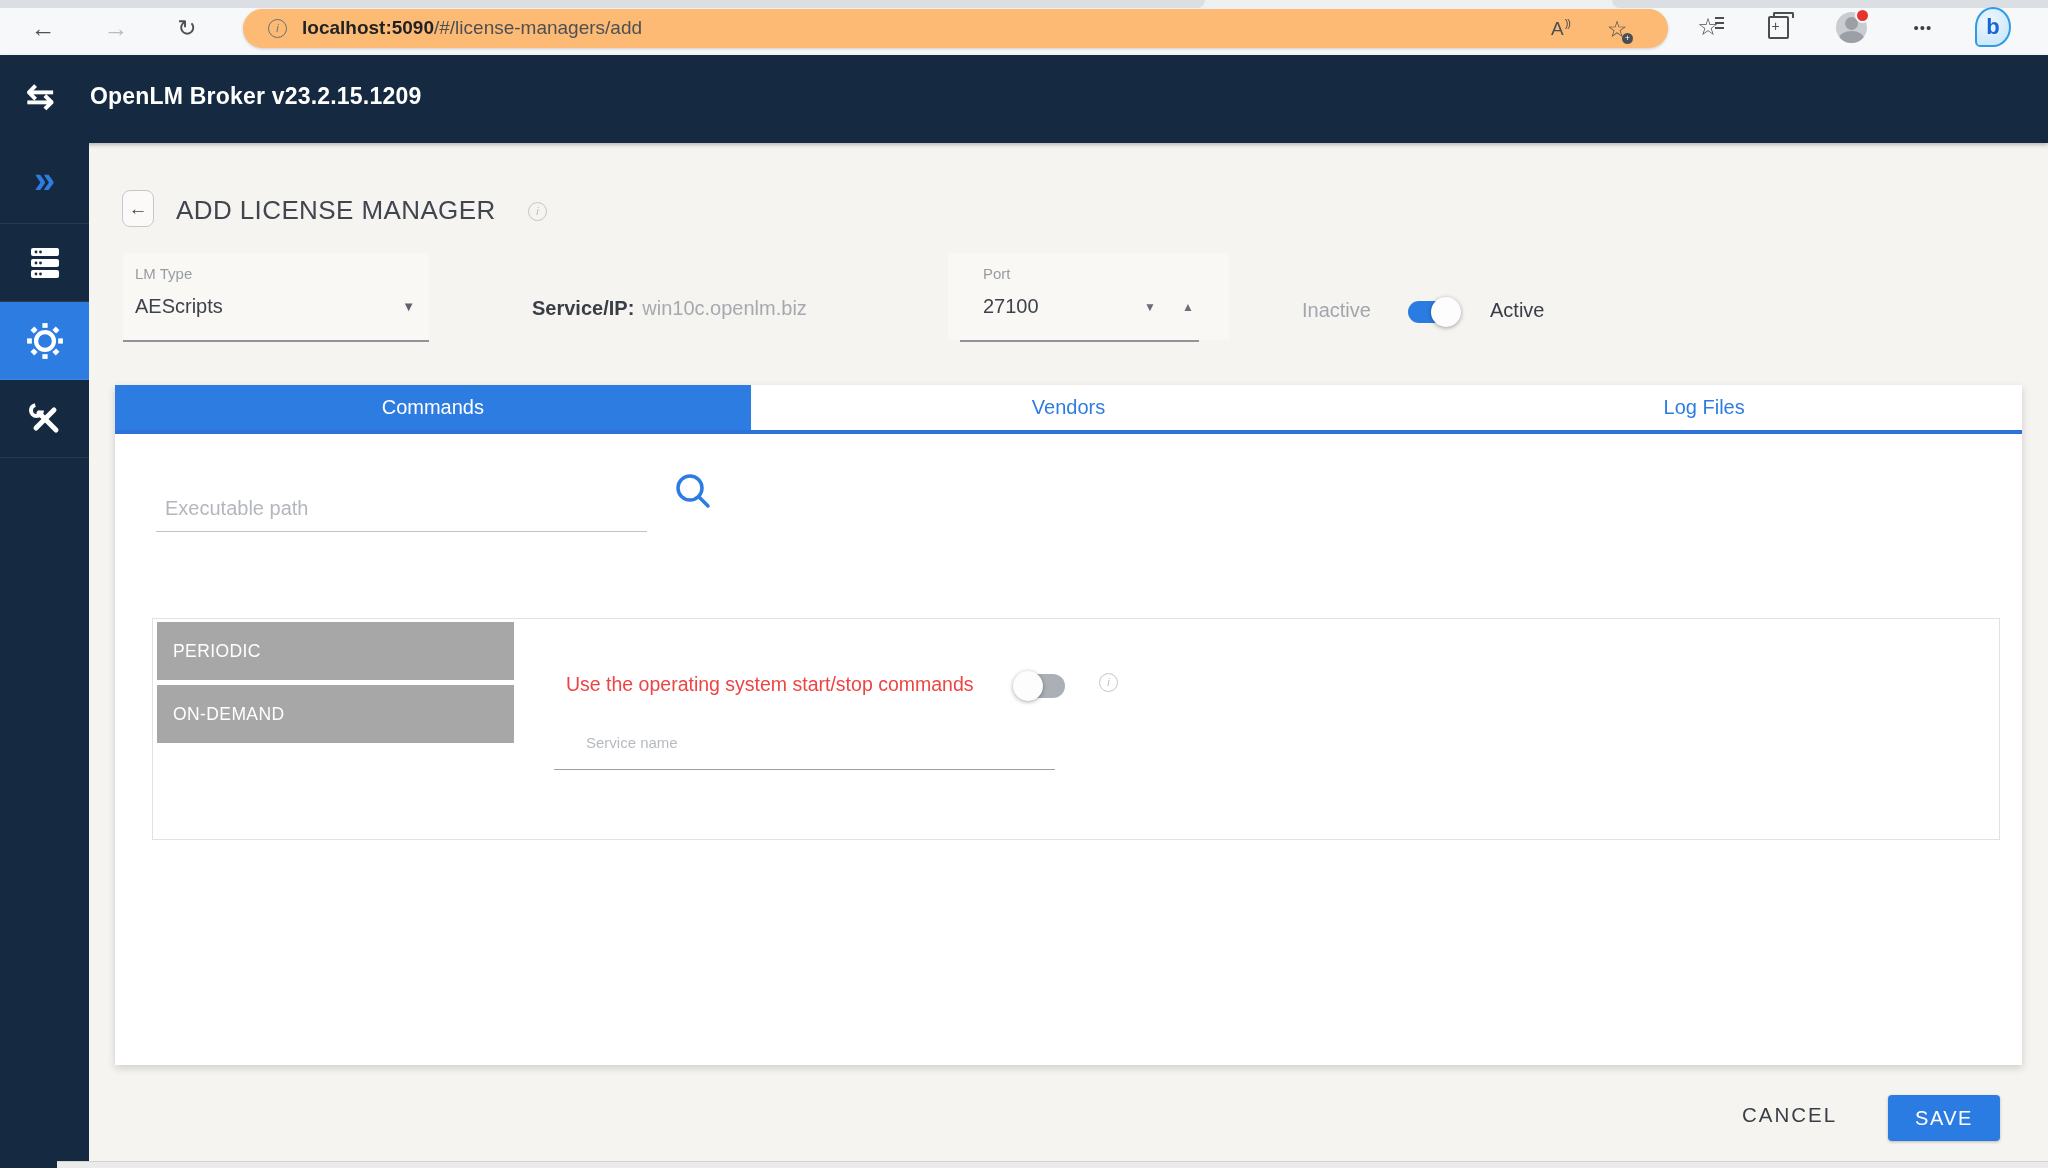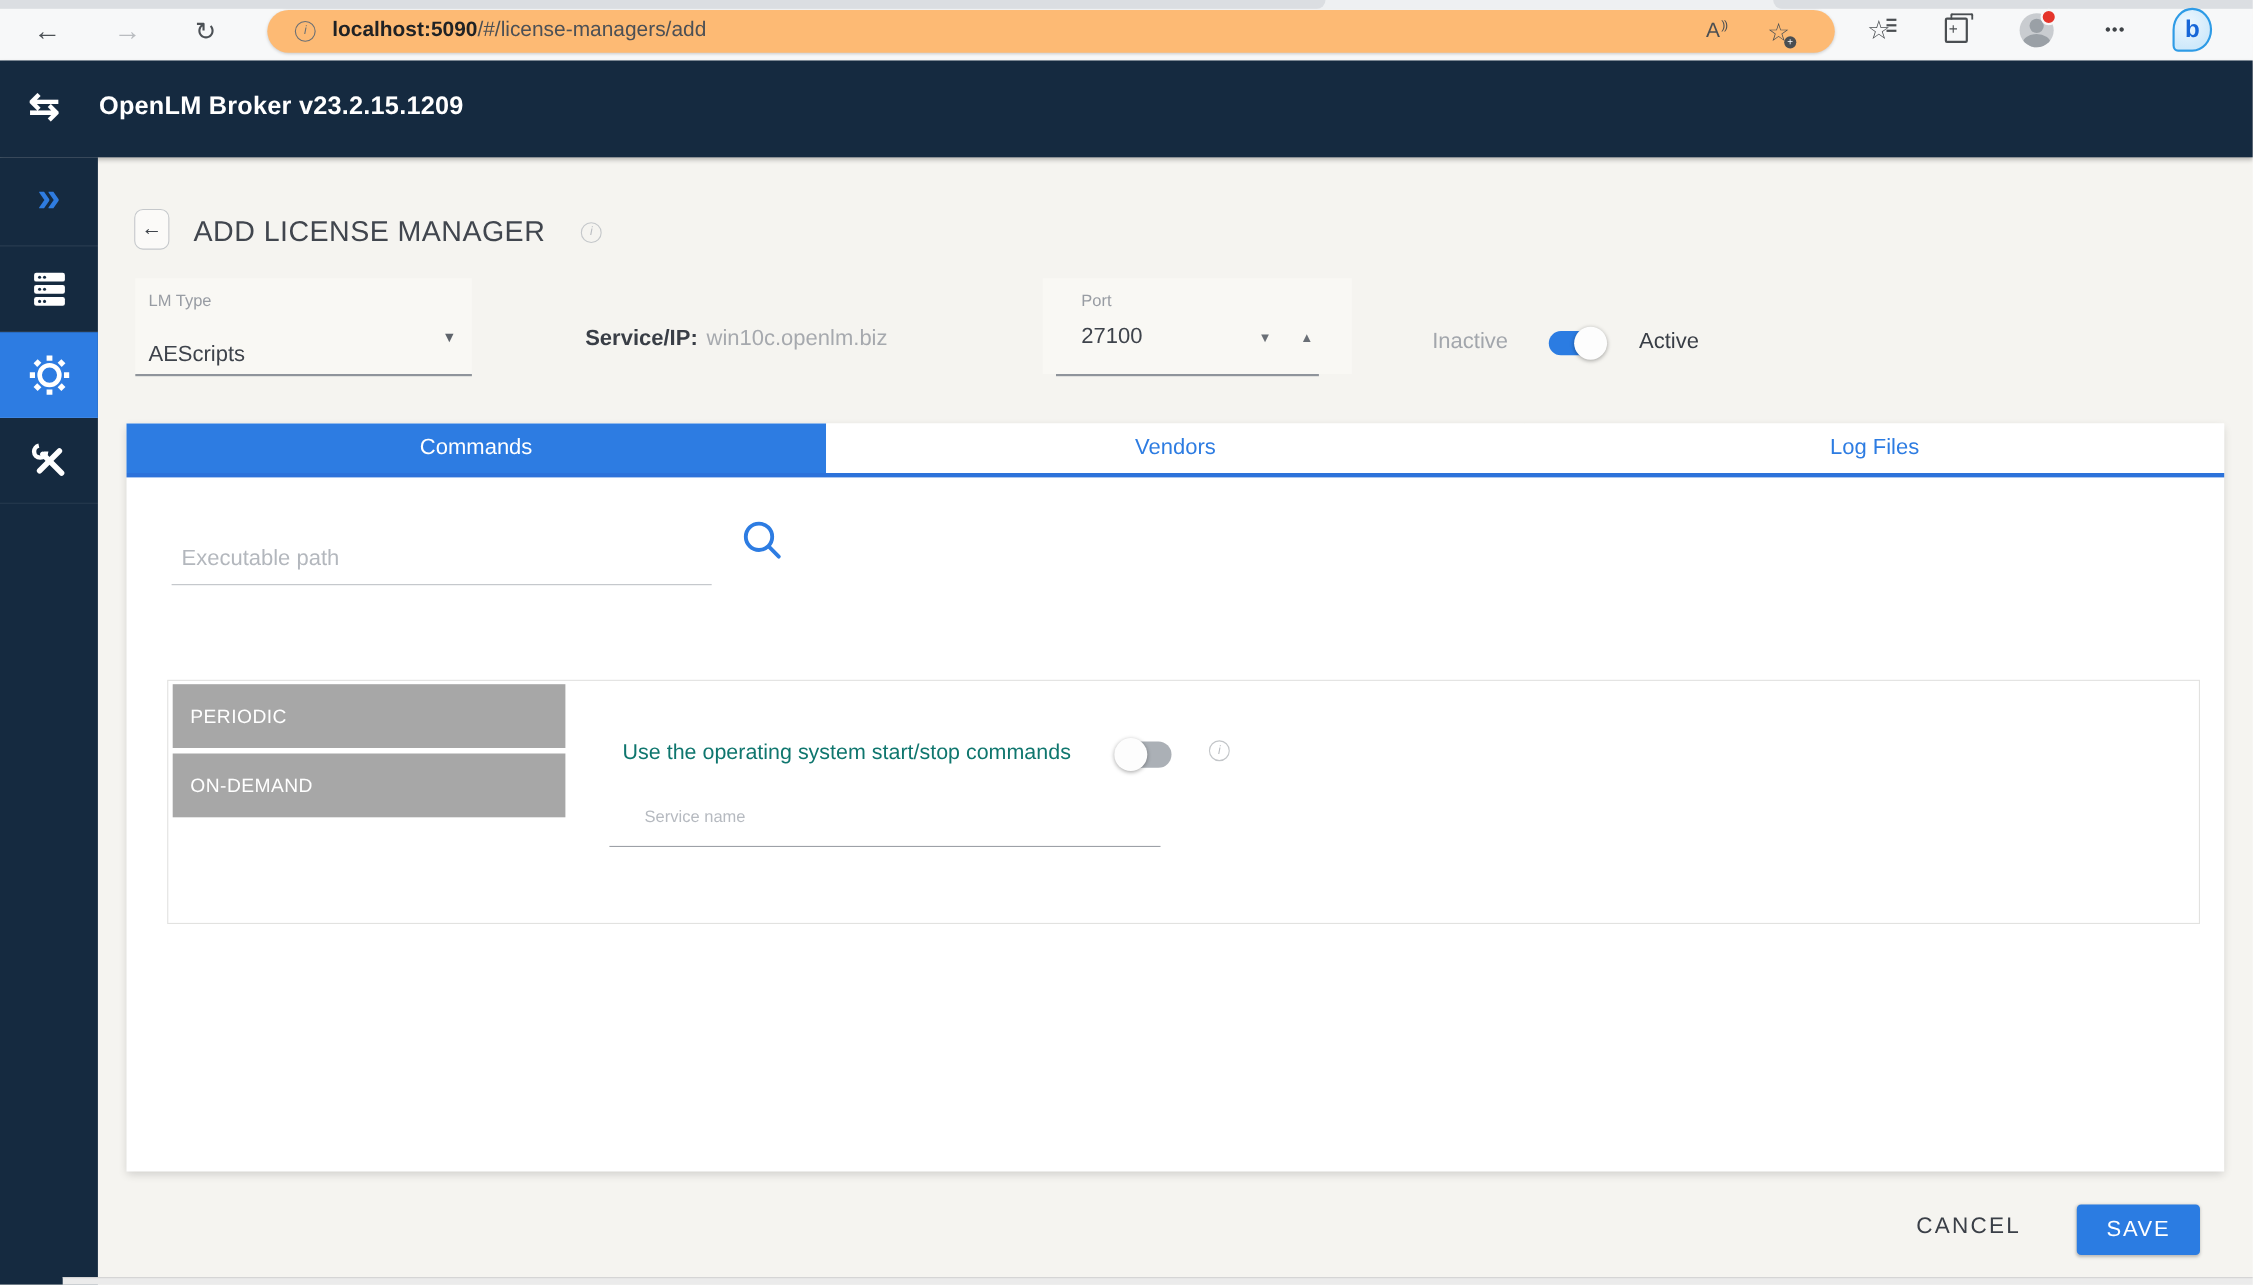--- a/index.html
+++ b/index.html
@@ -206,7 +206,7 @@
 
 <div class="fieldbox fb-lm">
   <span class="flabel" style="left:12px;top:12px;text-align:right;">LM Type</span>
-  <span class="fvalue" style="left:12px;top:42px;margin-top:16px;">AEScripts</span>
+  <span class="fvalue" style="left:12px;top:42px;">AEScripts</span>
   <span class="caret" style="right:14px;top:46px;">▼</span>
 </div>
 

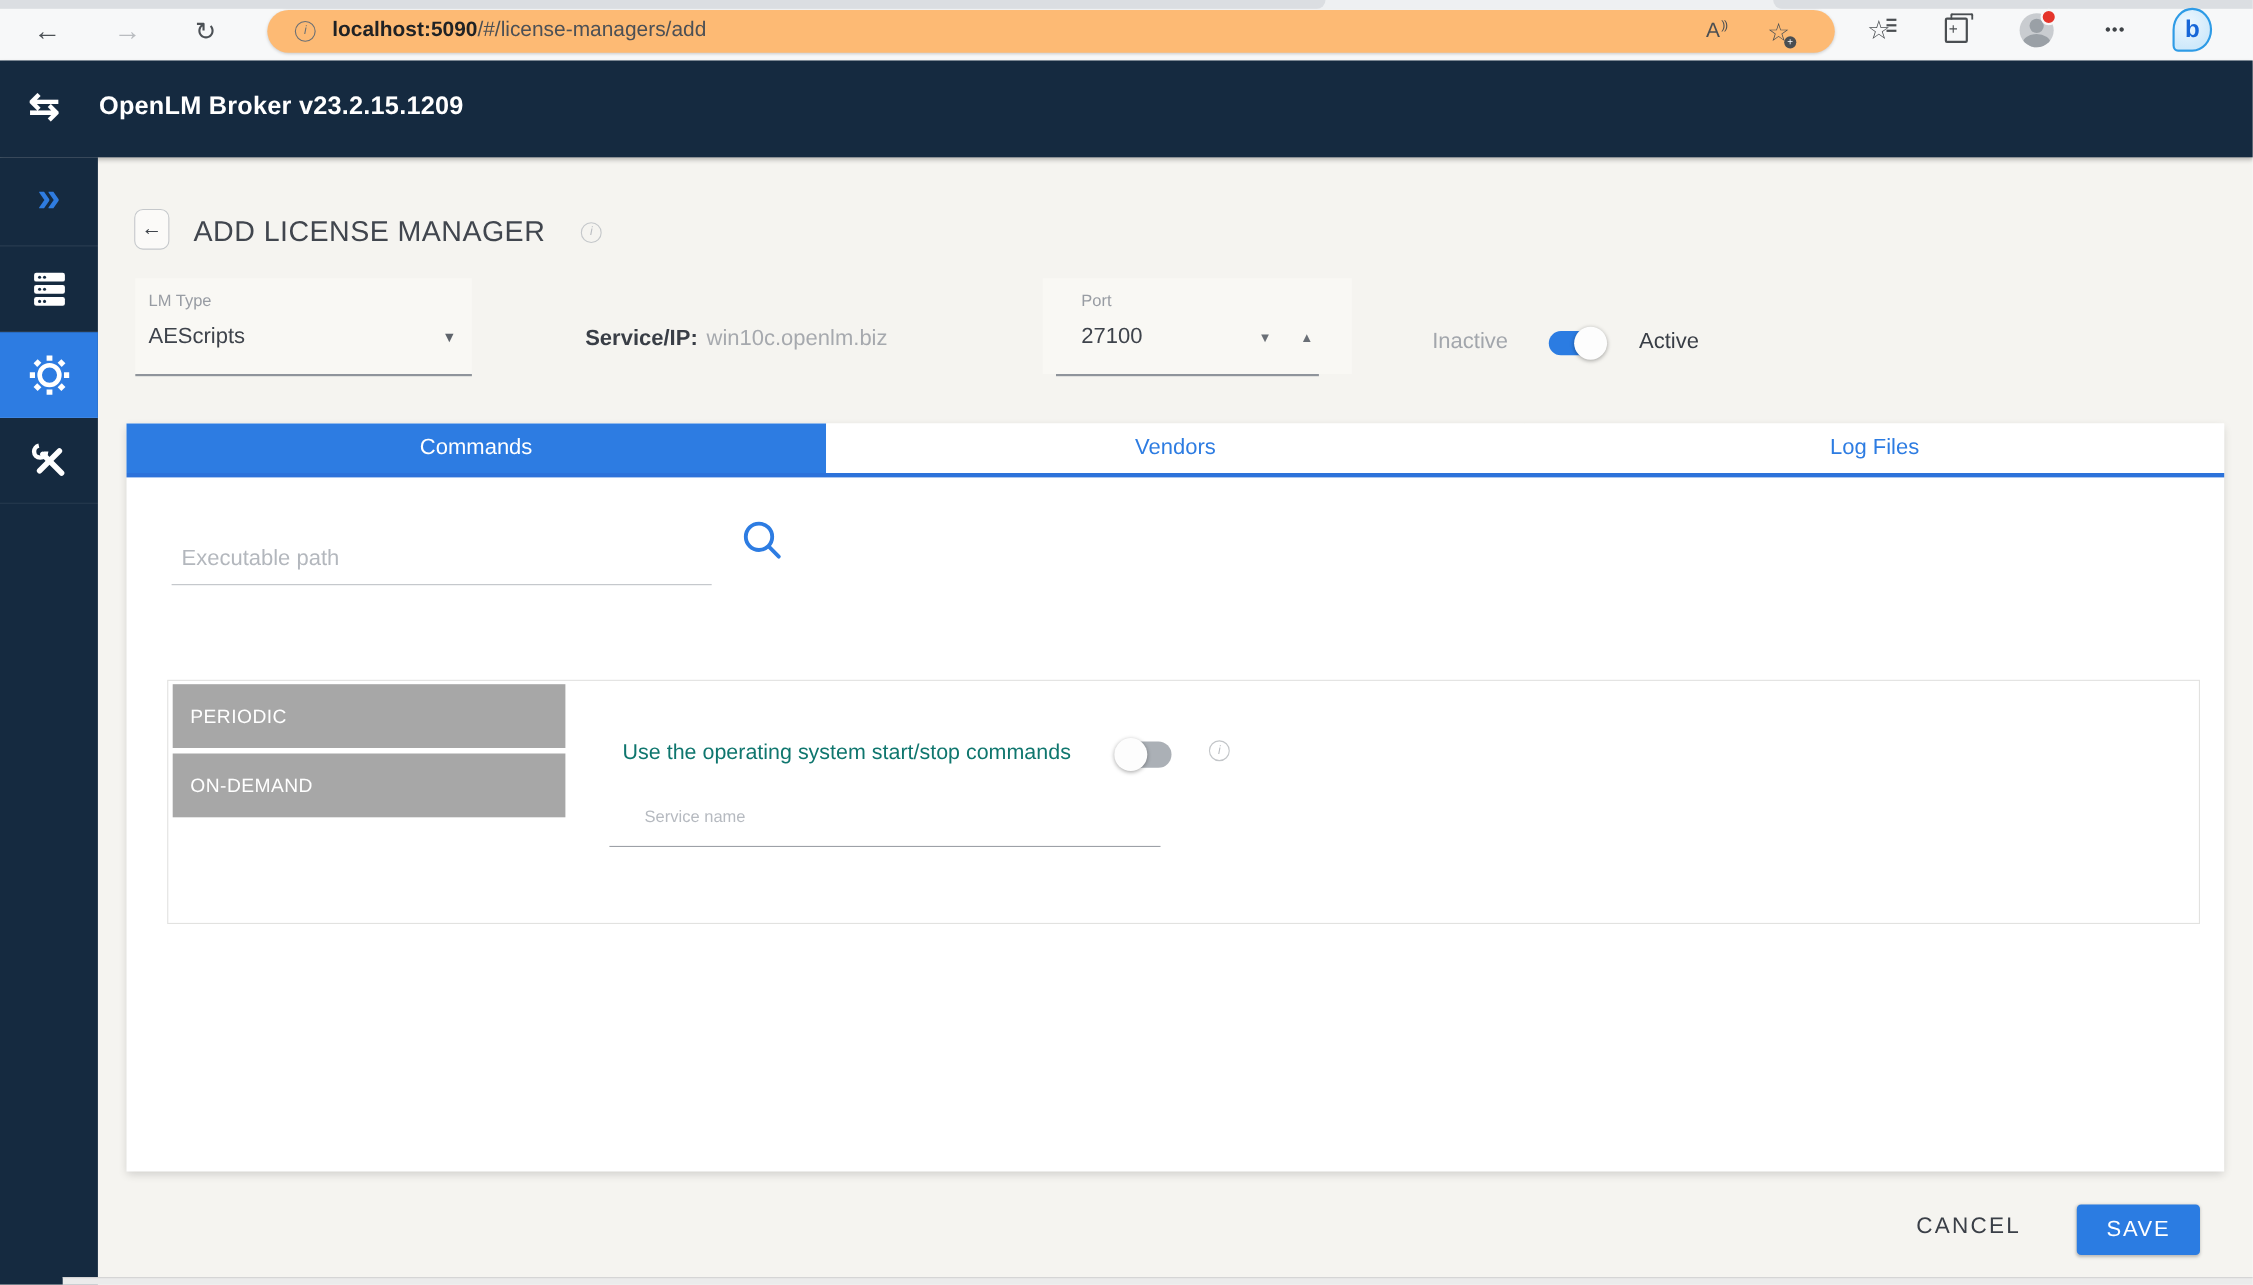--- a/index.html
+++ b/index.html
@@ -98,7 +98,7 @@
     font-size:17.5px;letter-spacing:0.4px;display:flex;align-items:center;padding-left:16px;box-sizing:border-box;}
   .sched.periodic{top:3px;}
   .sched.ondemand{top:66px;}
-  .oslabel{position:absolute;left:413px;top:54px;font-size:19.5px;color:#0f766e;}
+  .oslabel{position:absolute;left:413px;top:54px;font-size:19.5px;color:#ef4444;}
   .sw-os{left:864px;top:55px;width:48px;height:24px;background:#abb0b6;}
   .sw-os .knob{left:-4px;top:-3px;}
   .os-info{left:946px;top:54px;border-color:#c3c6c9;color:#b9bcc0;}

